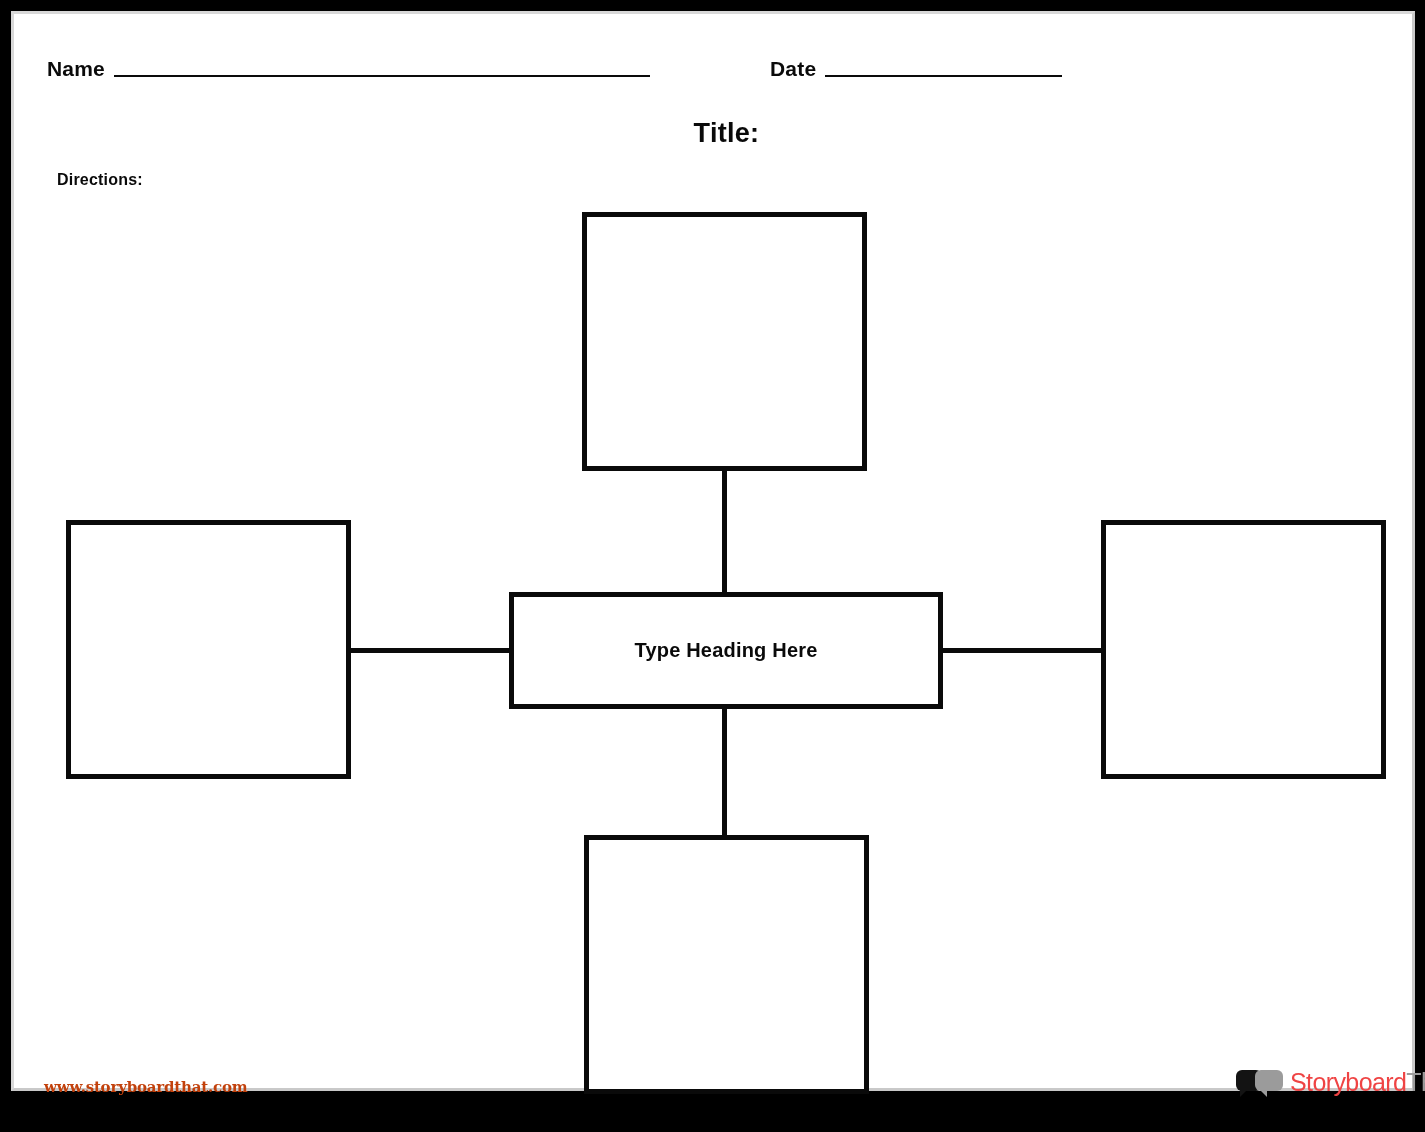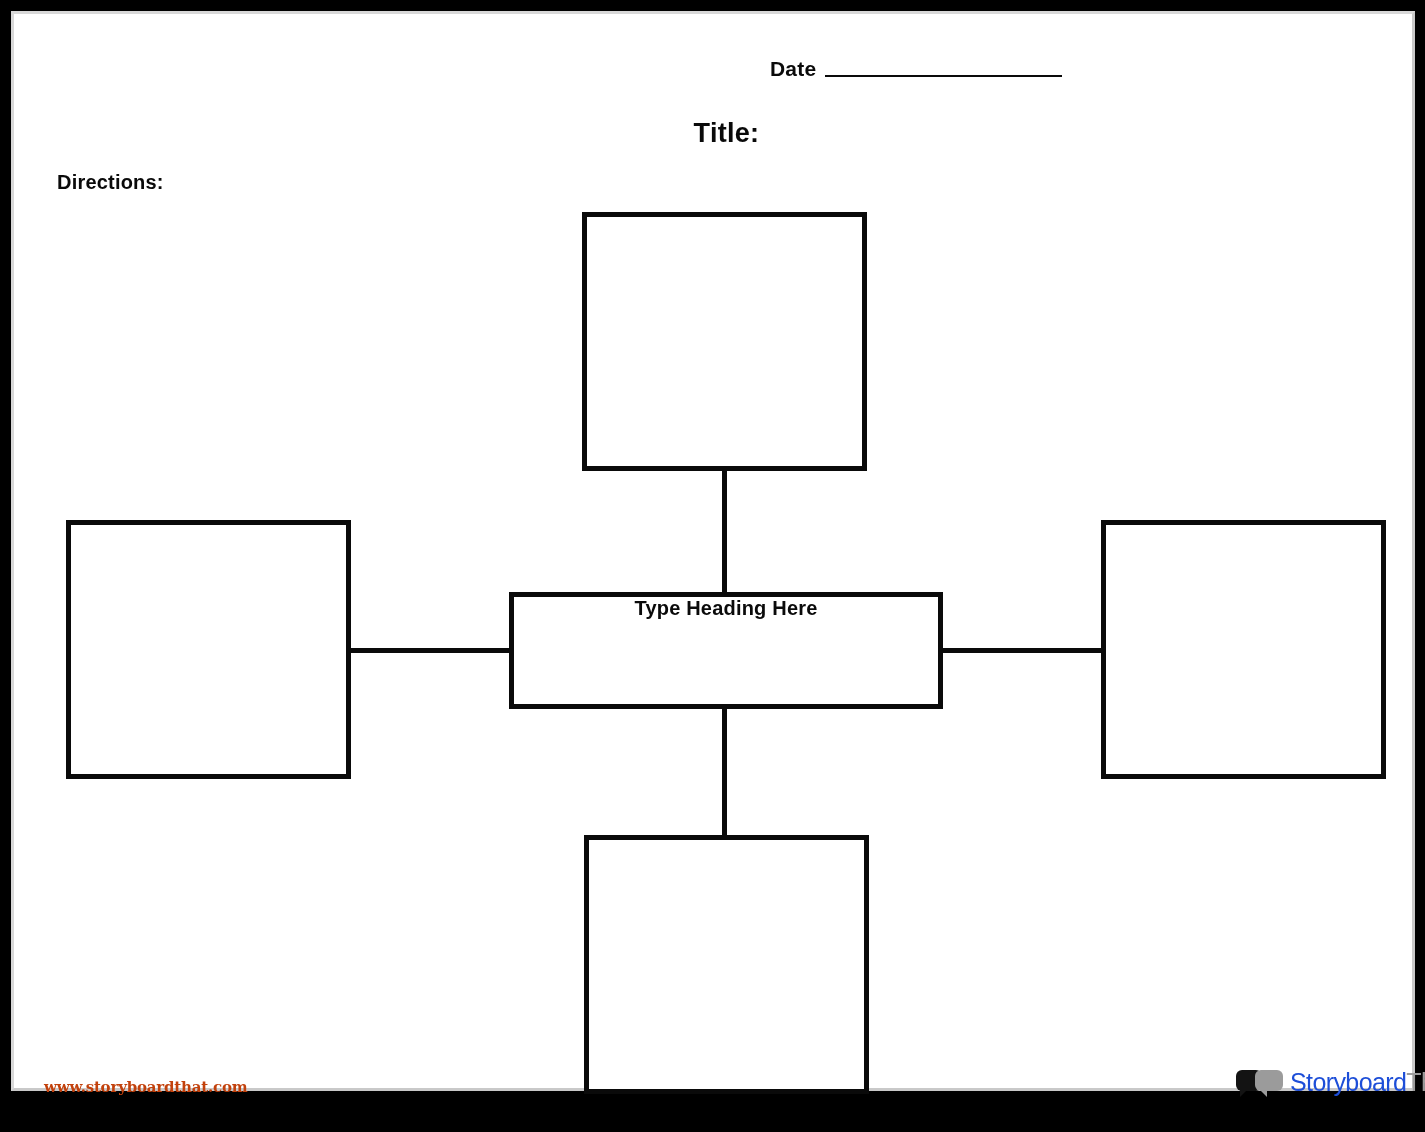--- a/index.html
+++ b/index.html
@@ -193,6 +193,10 @@
 <div class="page-frame">
   <div class="page-sheet">
 
+    <div class="field" id="name-field">
+      <span class="field-label">Name</span>
+      <span class="field-rule"></span>
+    </div>
 
     <div class="field" id="date-field">
       <span class="field-label">Date</span>

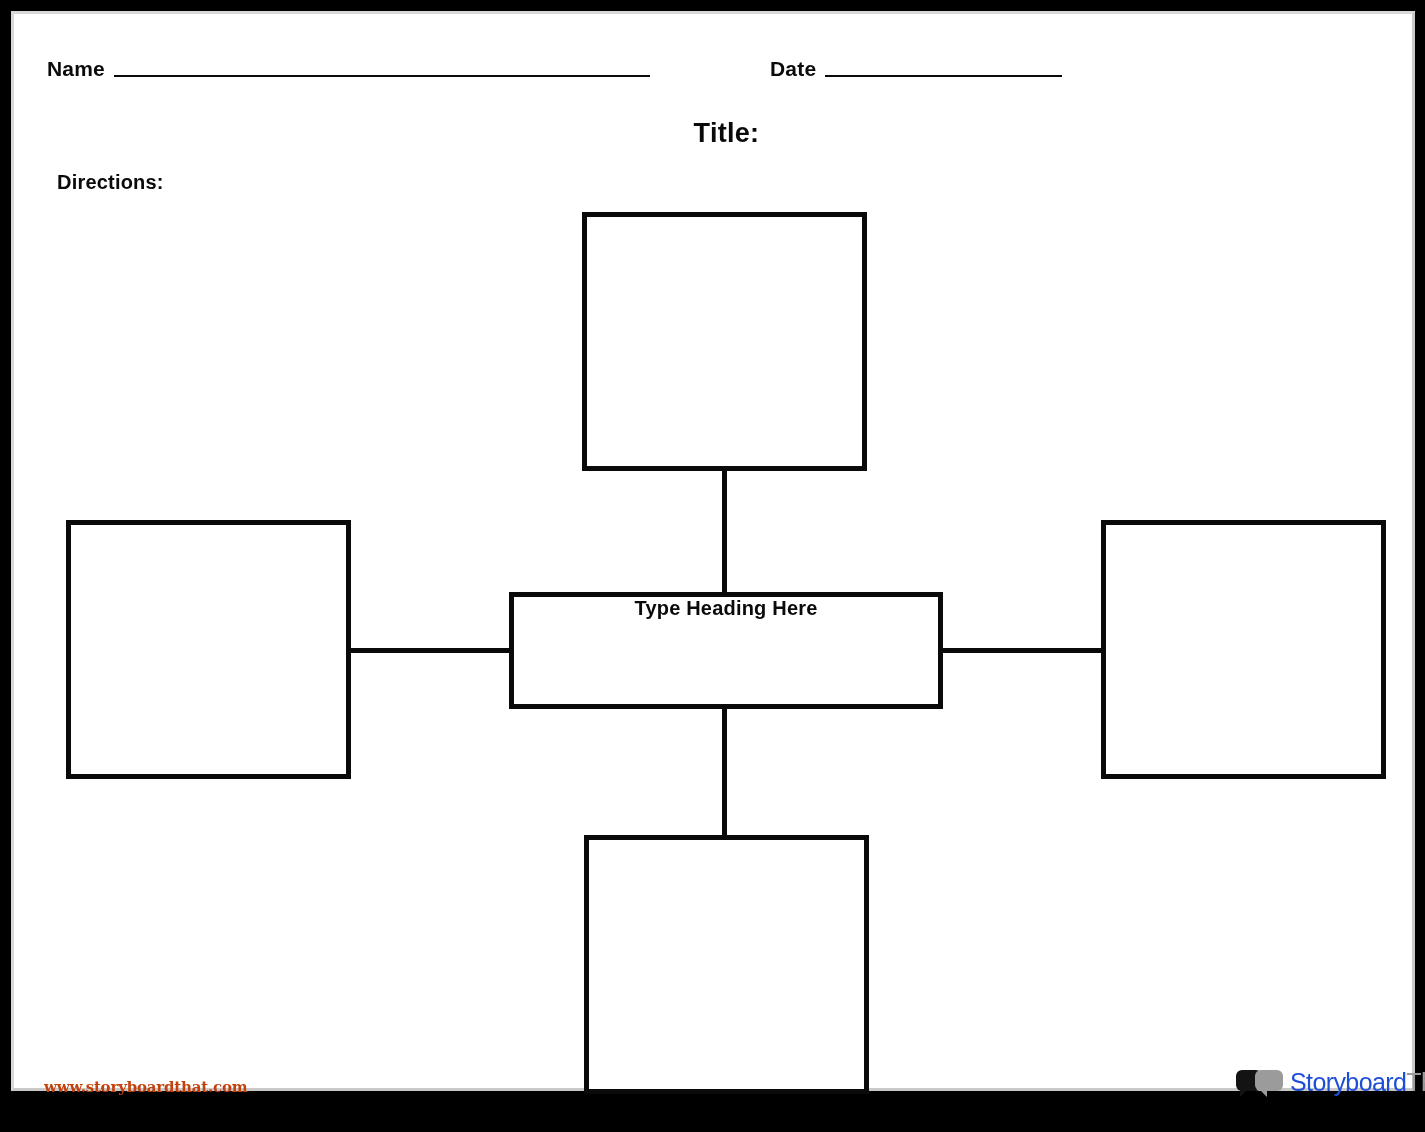--- a/index.html
+++ b/index.html
@@ -78,7 +78,7 @@
     position: absolute;
     left: 43px;
     top: 157px;
-    font-size: 20px;
+    font-size: 16px;
     font-weight: bold;
     color: #0a0a0a;
     letter-spacing: 0.2px;

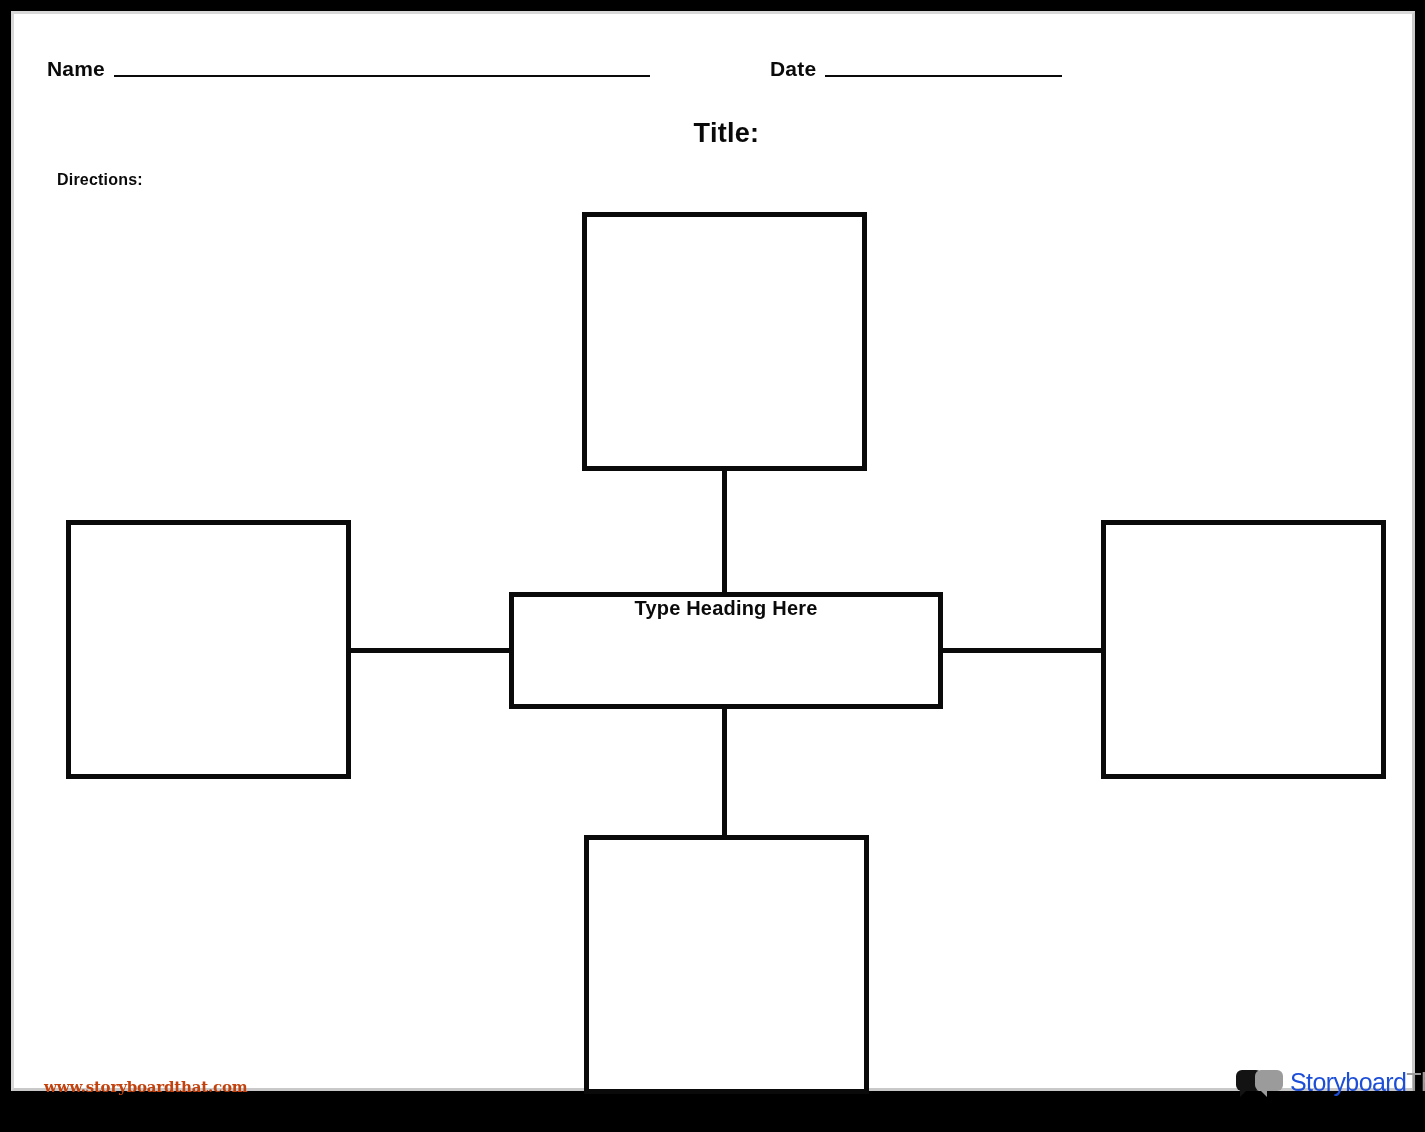--- a/index.html
+++ b/index.html
@@ -97,6 +97,7 @@
     border: 5px solid #0a0a0a;
     box-sizing: border-box;
     display: flex;
+    align-items: center;
     justify-content: center;
     z-index: 2;
   }

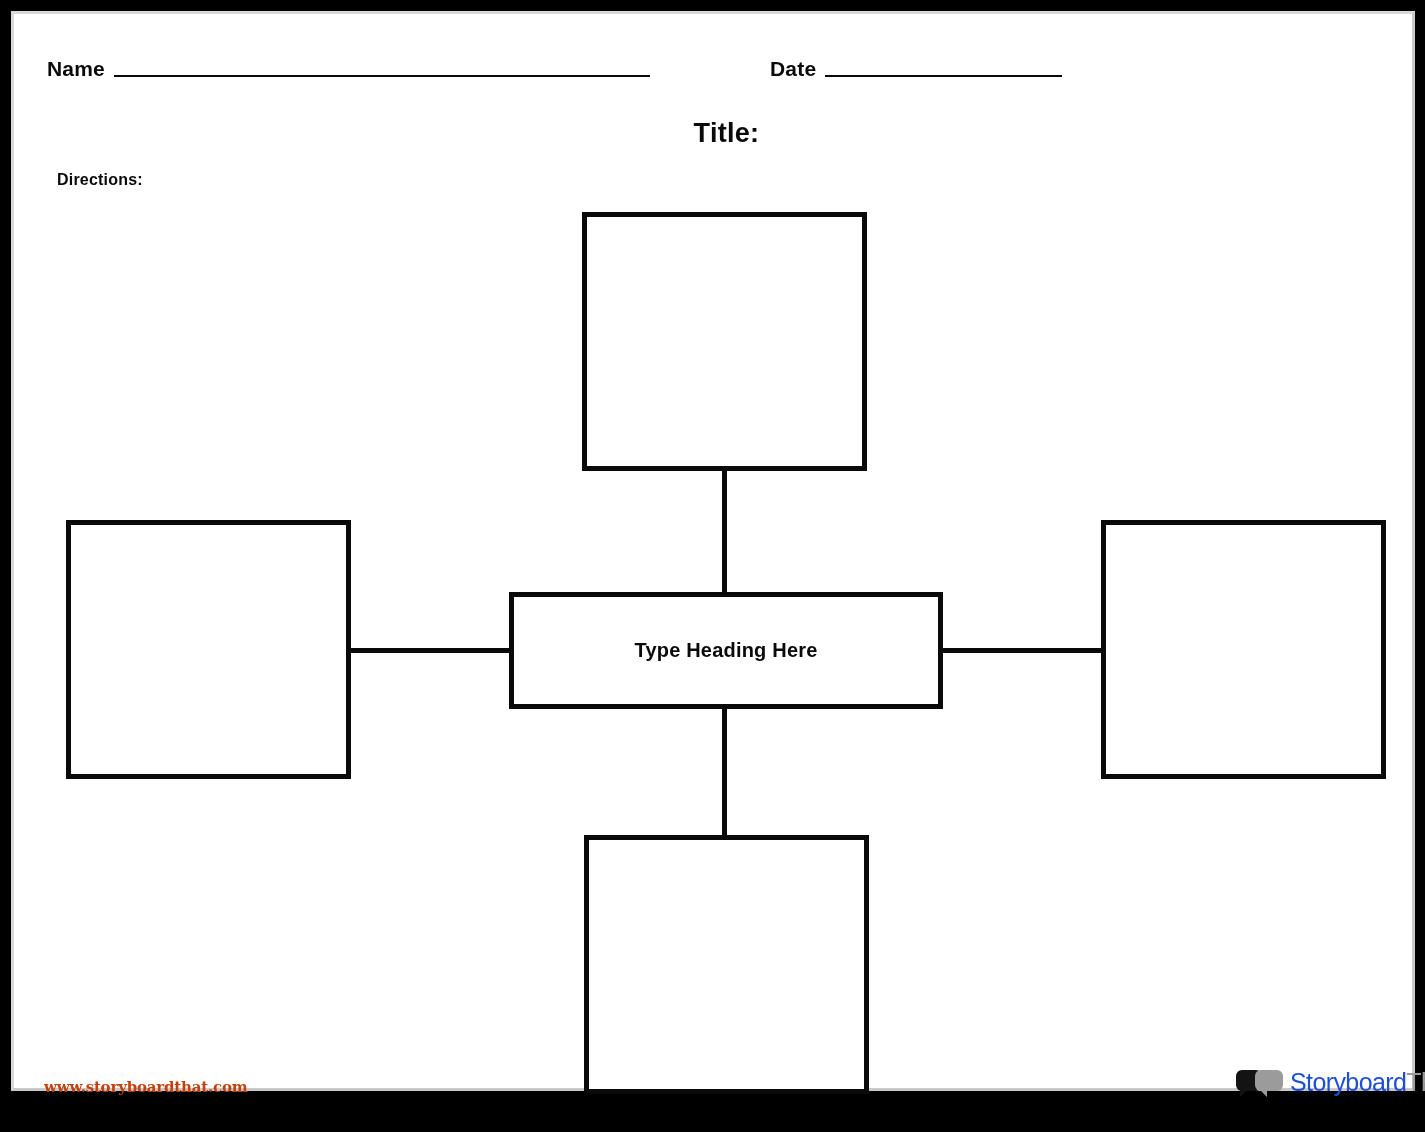--- a/index.html
+++ b/index.html
@@ -185,7 +185,7 @@
     margin-left: 4px;
     white-space: nowrap;
   }
-  .brand-text .brand-dark  { color: #1d4ed8; }
+  .brand-text .brand-dark  { color: #ef4444; }
   .brand-text .brand-light { color: #9b9b9b; }
 </style>
 </head>

